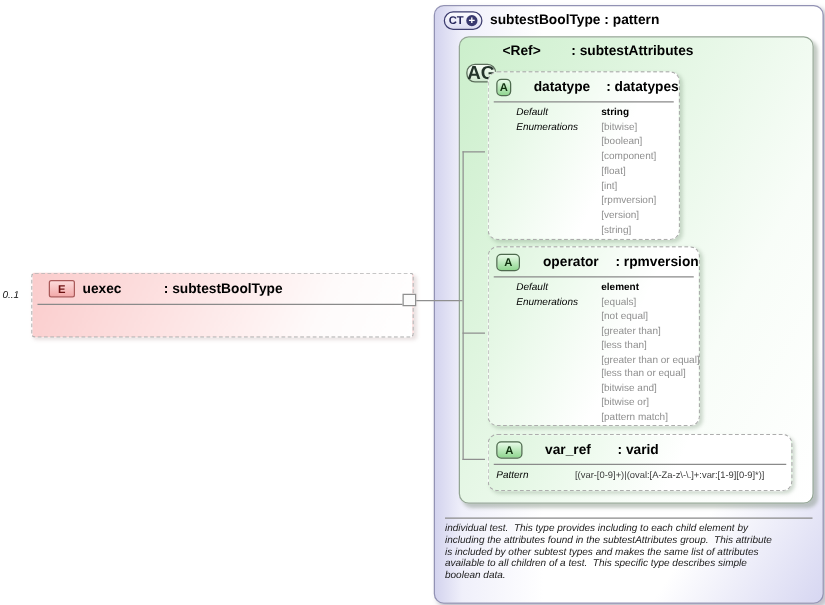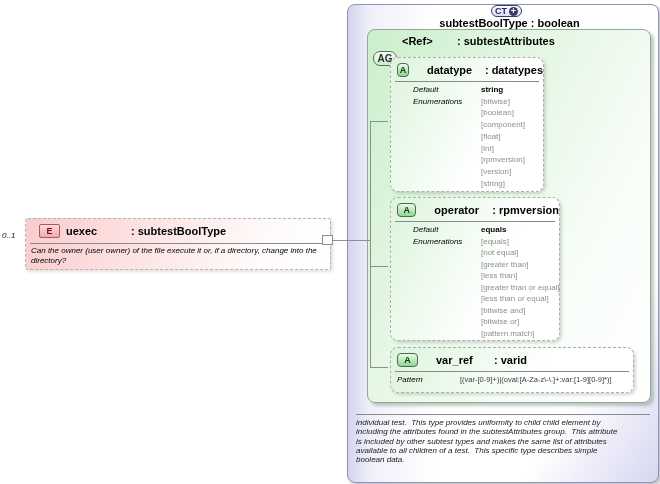--- a/index.html
+++ b/index.html
@@ -58,7 +58,7 @@
     box-shadow:3px 3px 4px rgba(120,120,140,0.45);
     z-index:1;
   }
-  .ct-header { display:flex; align-items:center; height:22px; padding-left:7px;flex-direction:column; }
+  .ct-header { display:flex; align-items:center; height:22px; padding-left:7px; }
   .badge-ct {
     height:15px; border:1px solid #3c3c6e; border-radius:8px;
     background:linear-gradient(#fdfdff,#dcdcf2); color:#26265c;

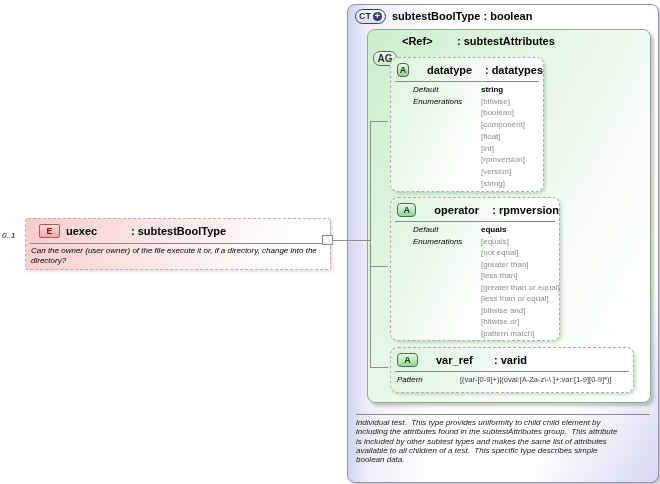--- a/index.html
+++ b/index.html
@@ -147,7 +147,7 @@
         <span>CT</span>
         <span class="plus-circle">+</span>
       </span>
-      <span class="title-name">subtestBoolType : boolean</span>
+      <span class="title-name">subtestBoolType : pattern</span>
     </div>
 
     <div class="abs ag-box">

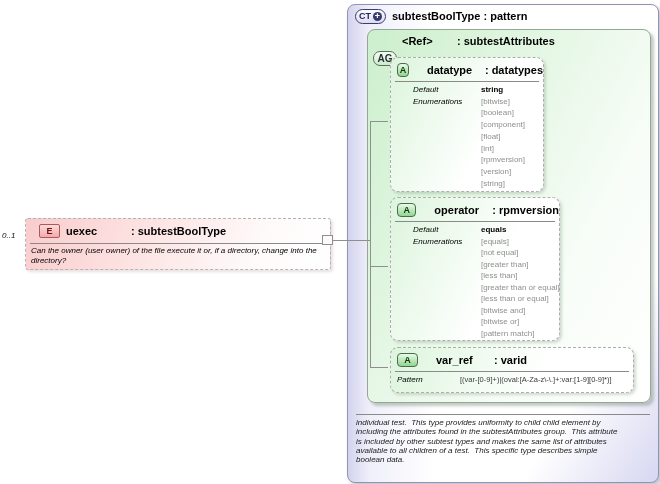--- a/index.html
+++ b/index.html
@@ -81,7 +81,7 @@
   .ag-header { display:flex; align-items:center; height:22px; padding-left:5px; }
   .badge-ag {
     width:24px; height:15px; border:1px solid #5c6e5c; border-radius:7px;
-    background:linear-gradient(#f6fdf6,#cfe8cf); color:#23332a; font-size:10px;margin-top:35px;
+    background:linear-gradient(#f6fdf6,#cfe8cf); color:#23332a; font-size:15px;margin-top:35px;
   }
   .ag-header .title-name { margin-left:5px; min-width:55px; }
 

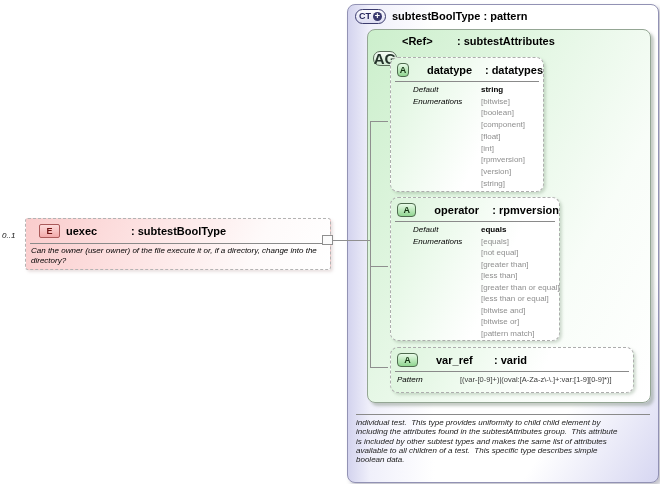--- a/index.html
+++ b/index.html
@@ -214,7 +214,7 @@
         <div class="attr-details">
           <div class="drow">
               <span class="dlabel">Default</span>
-              <span class="dvalue default">equals</span>
+              <span class="dvalue default">element</span>
             </div>
           <div class="drow">
               <span class="dlabel">Enumerations</span>

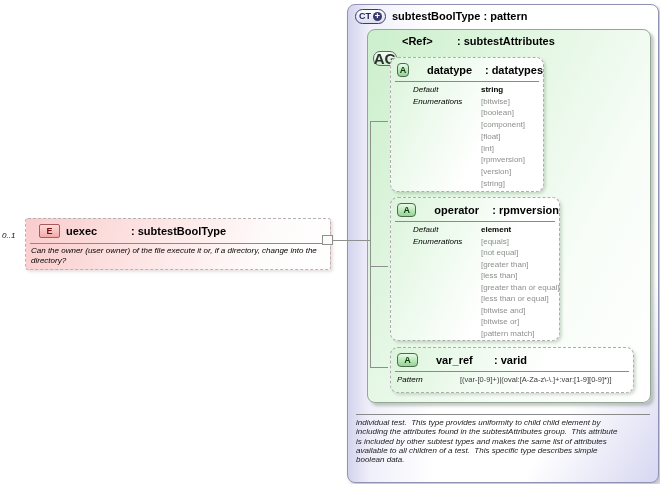--- a/index.html
+++ b/index.html
@@ -131,7 +131,6 @@
       <span class="title-type">: subtestBoolType</span>
     </div>
     <div class="sep elem-sep"></div>
-    <div class="elem-desc">Can the owner (user owner) of the file execute it or, if a directory, change into the directory?</div>
   </div>
 
   <div class="abs handle"></div>

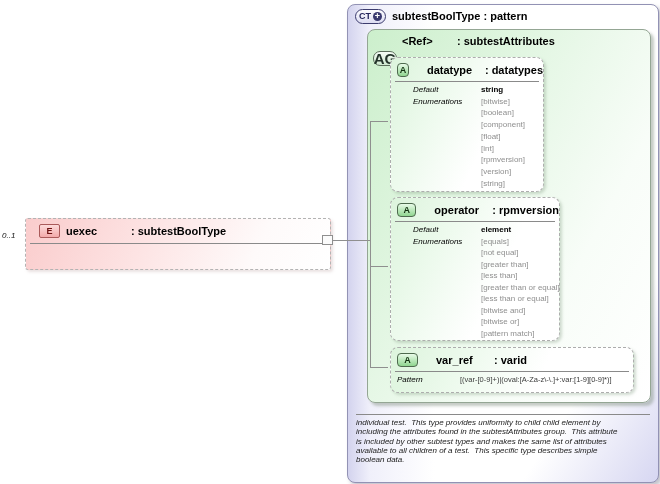--- a/index.html
+++ b/index.html
@@ -270,7 +270,7 @@
 
     <div class="sep footer-sep"></div>
     <div class="ct-doc">
-      <div>individual test.  This type provides uniformity to child child element by</div>
+      <div>individual test.  This type provides including to each child element by</div>
       <div>including the attributes found in the subtestAttributes group.  This attribute</div>
       <div>is included by other subtest types and makes the same list of attributes</div>
       <div>available to all children of a test.  This specific type describes simple</div>

